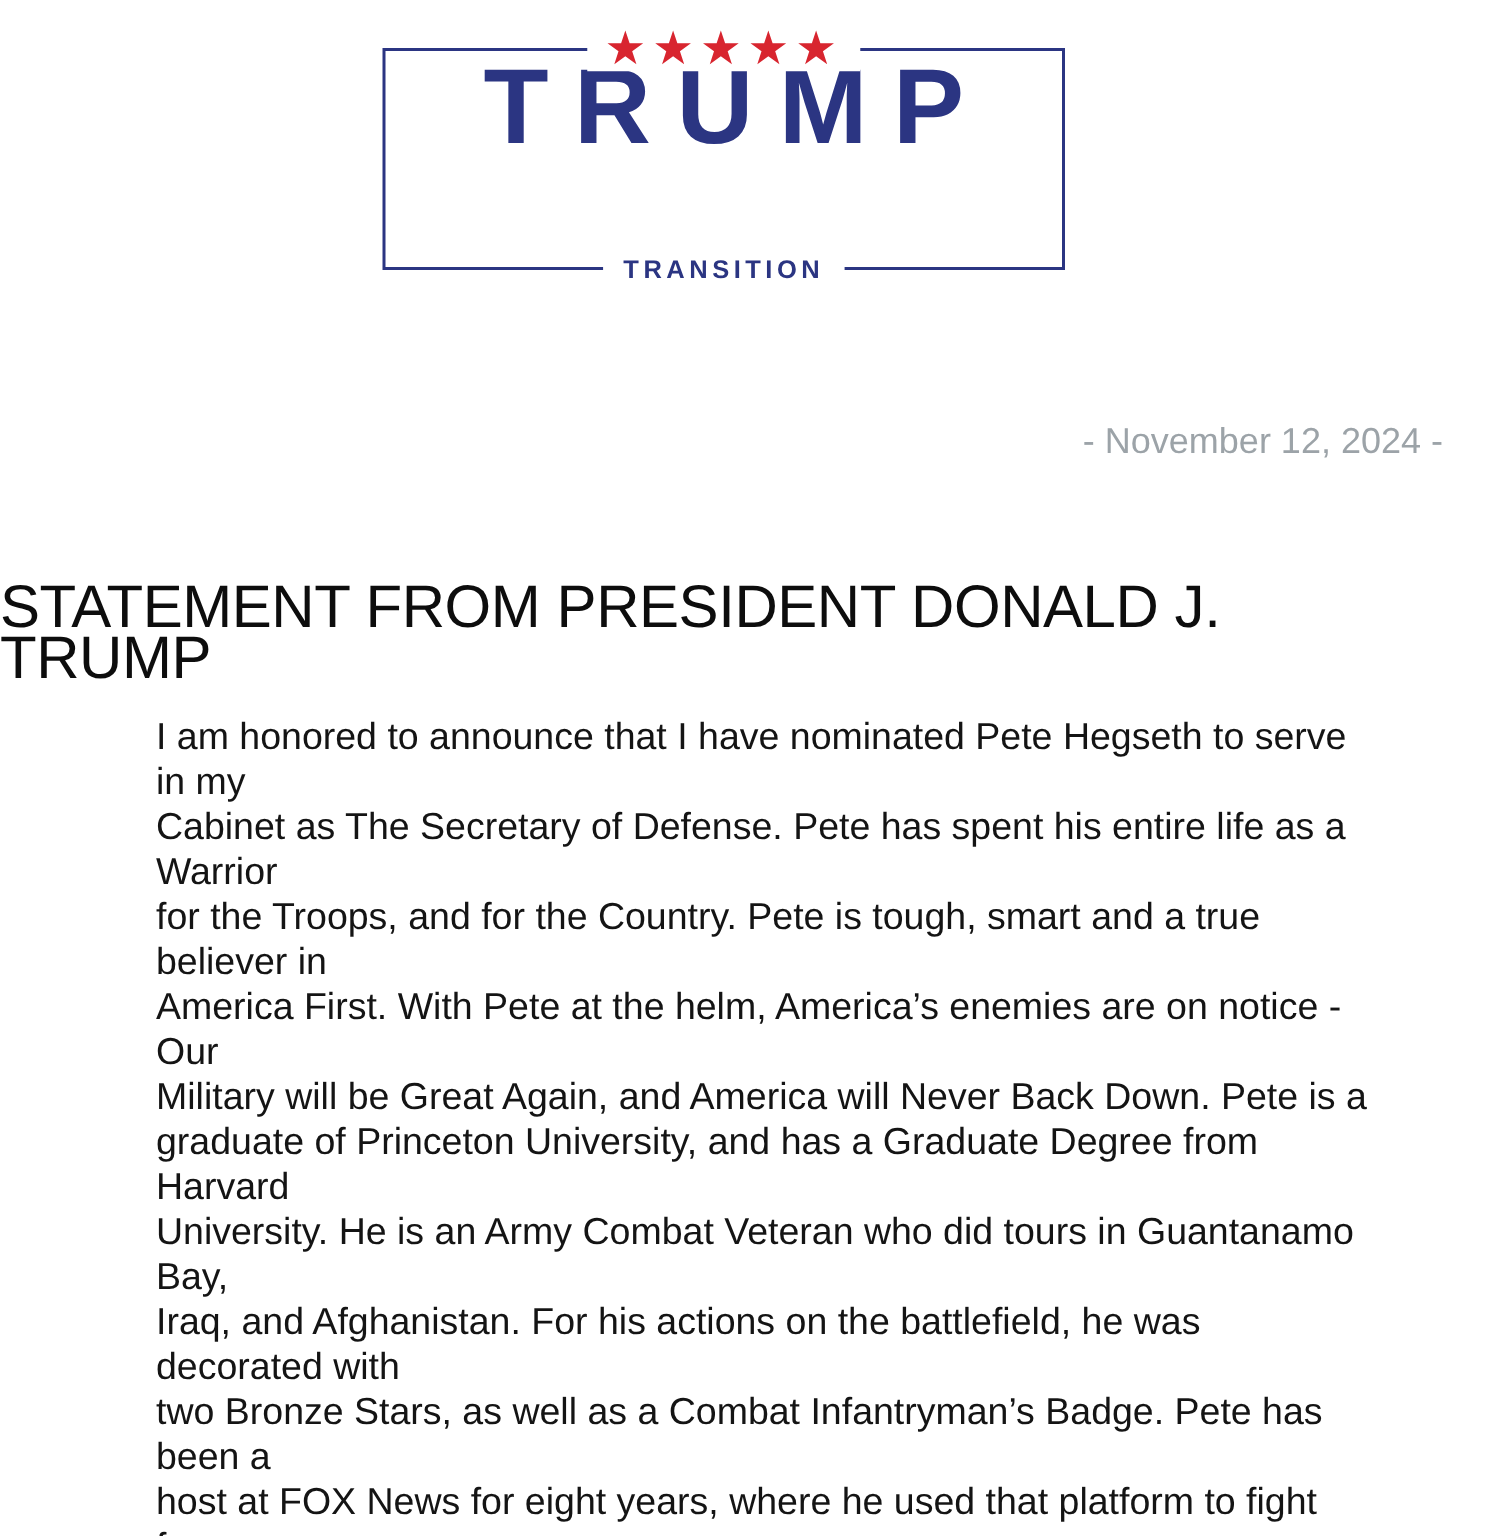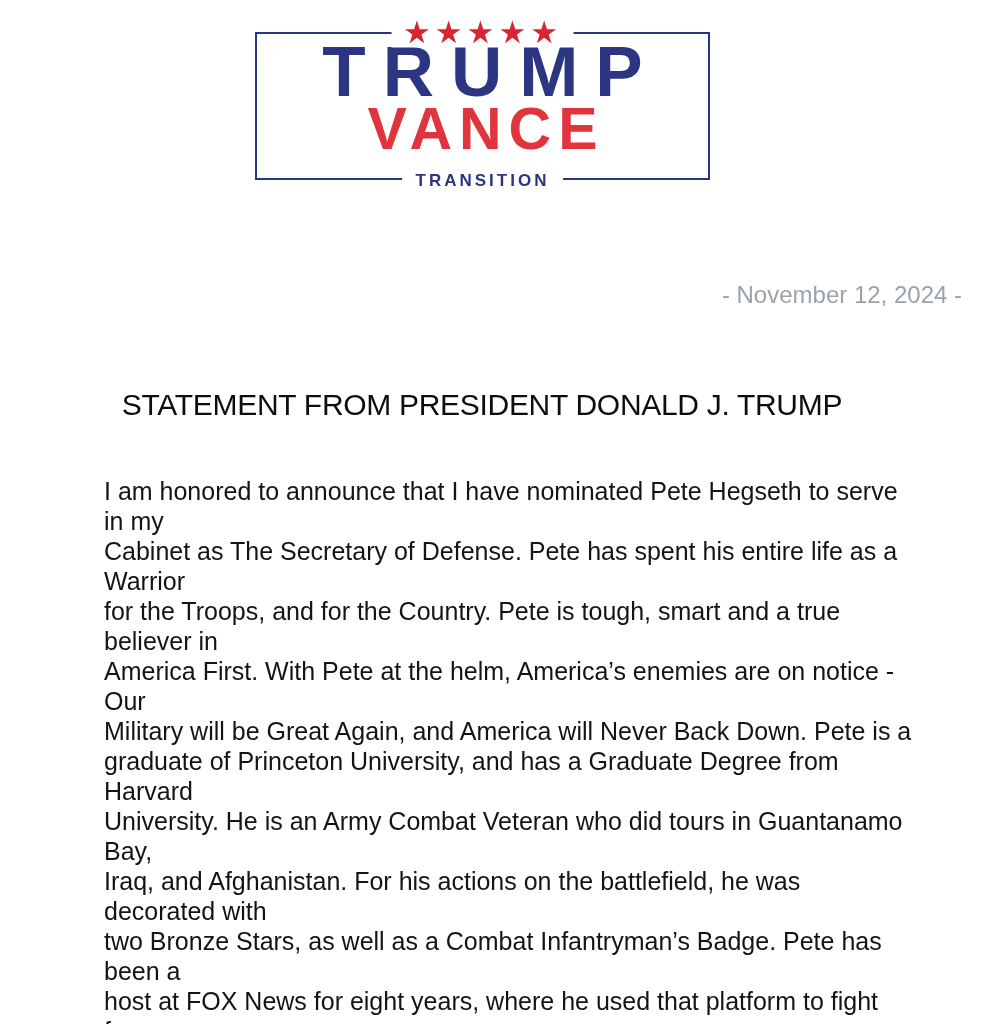--- a/index.html
+++ b/index.html
@@ -114,7 +114,6 @@
 <div class="logo-box">
   <div class="logo-stars">★★★★★</div>
   <div class="logo-trump">TRUMP</div>
-  <div class="logo-vance">VANCE</div>
   <div class="logo-transition">TRANSITION</div>
 </div>
 

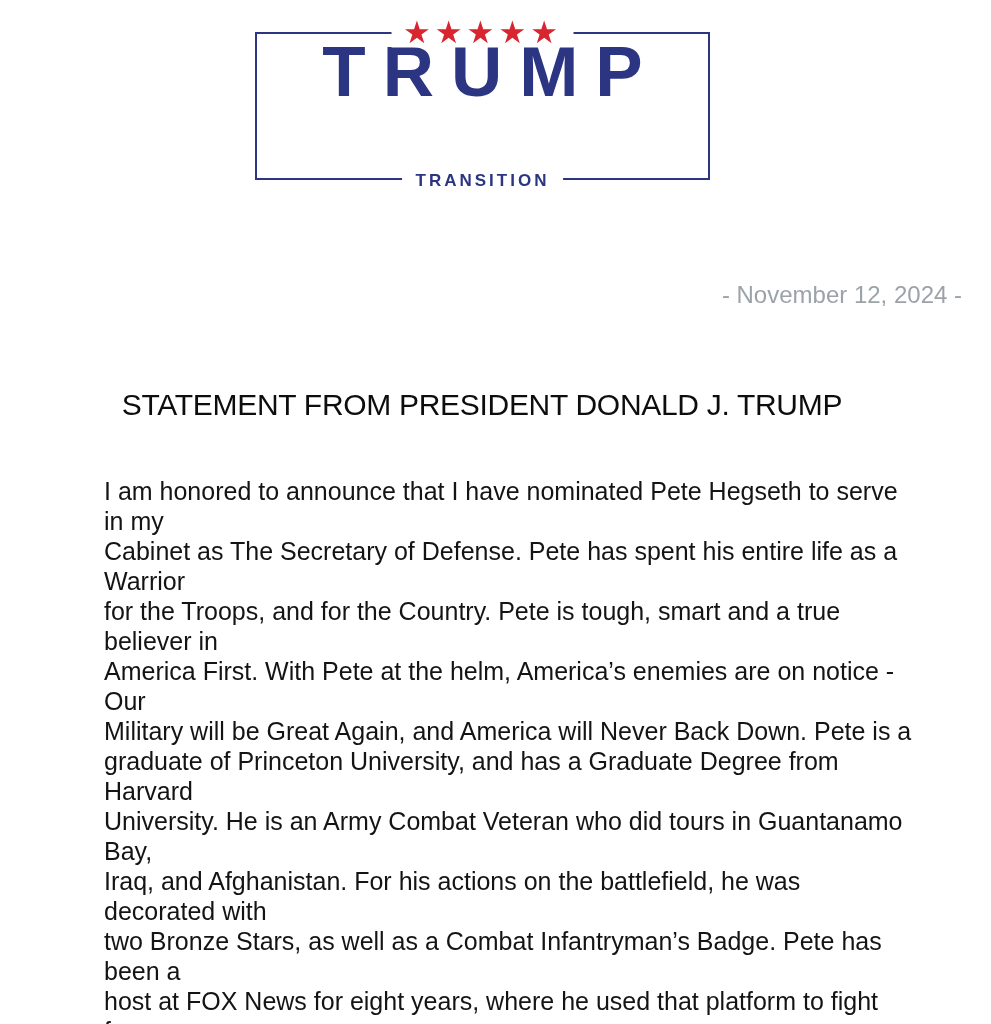--- a/index.html
+++ b/index.html
@@ -90,9 +90,9 @@
     position:absolute;
     top:388px; left:0;
     width:964px;
-    text-align:center;
+    text-align:left;
     color:#0d0d0d;
-    font-size:30px;
+    font-size:40px;
     letter-spacing:-0.3px;
     line-height:34px;
     font-weight:normal;

